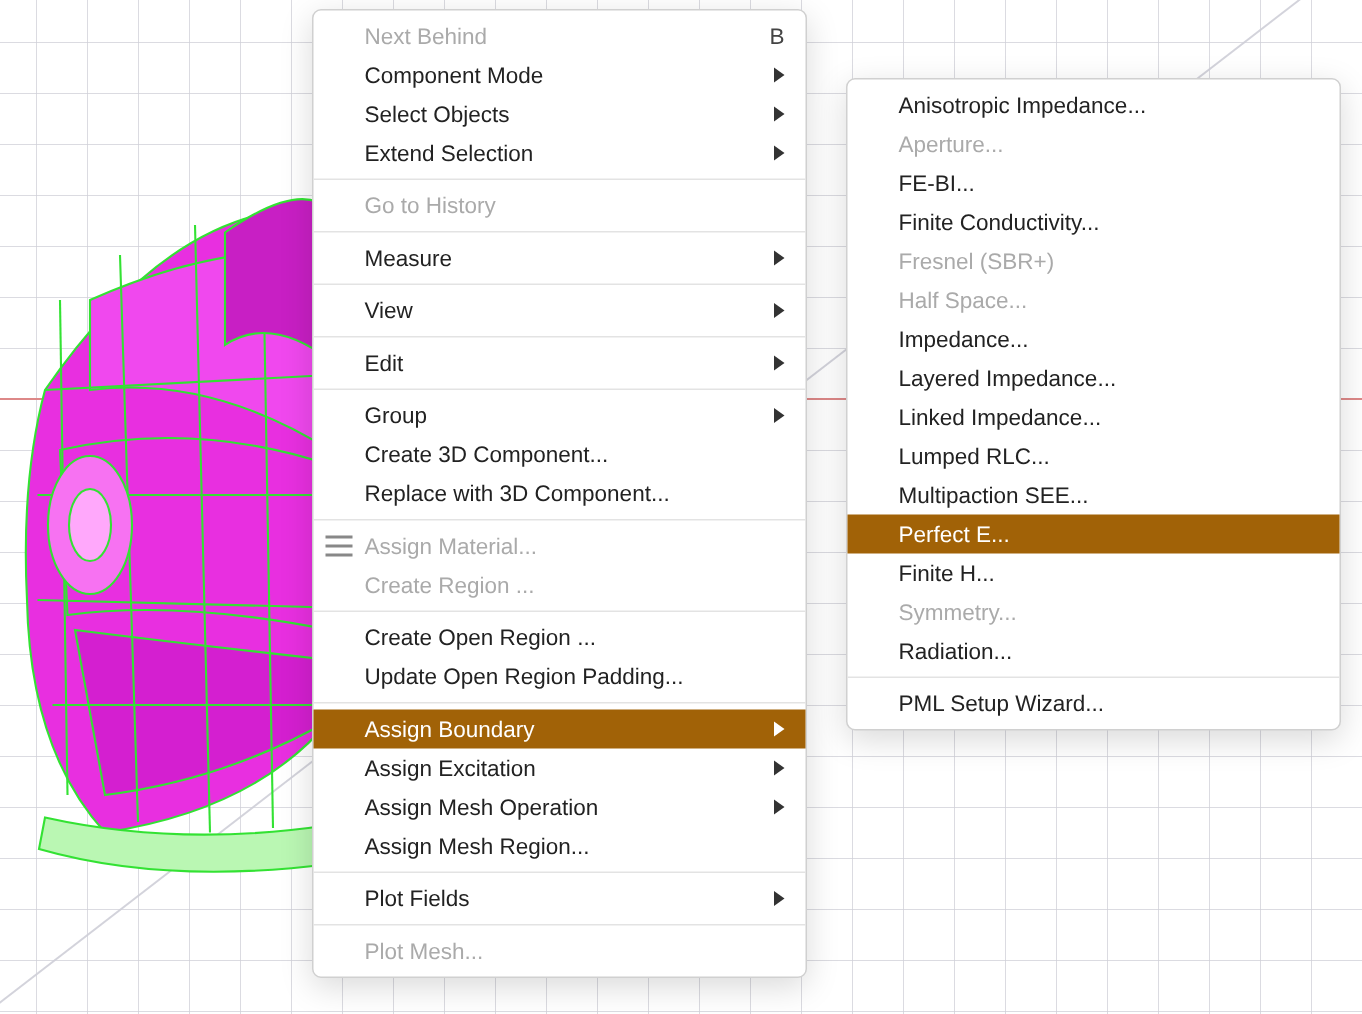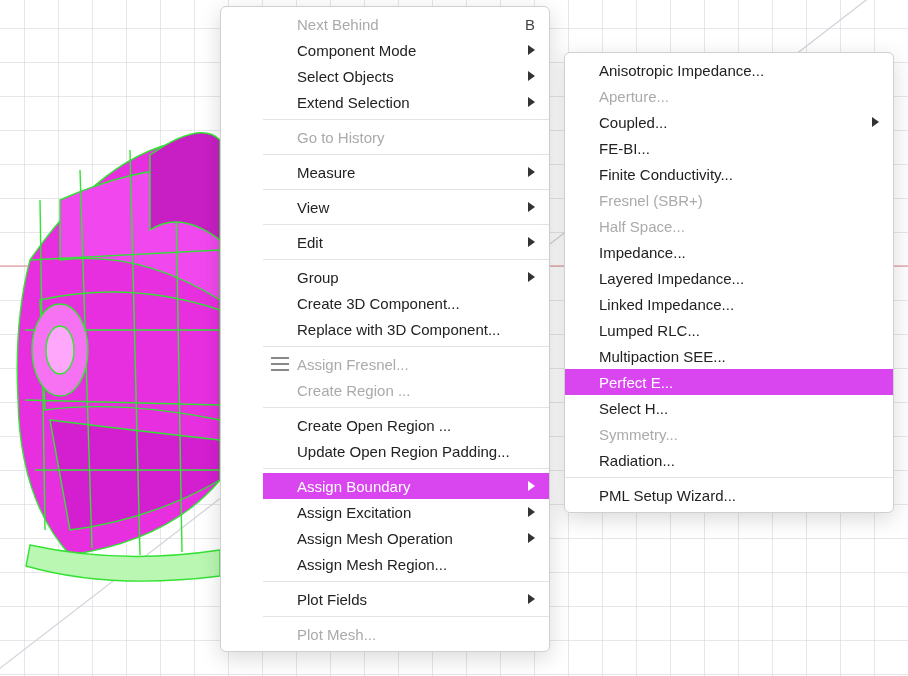--- a/index.html
+++ b/index.html
@@ -29,9 +29,8 @@
     min-width: 330px;
   }
   .menu-primary {
-    left: 220px; top: 6px;
+    left: 208px; top: 6px;
     width: 316px;
-    padding-left: 42px;
   }
   .menu-secondary {
     left: 564px; top: 52px;

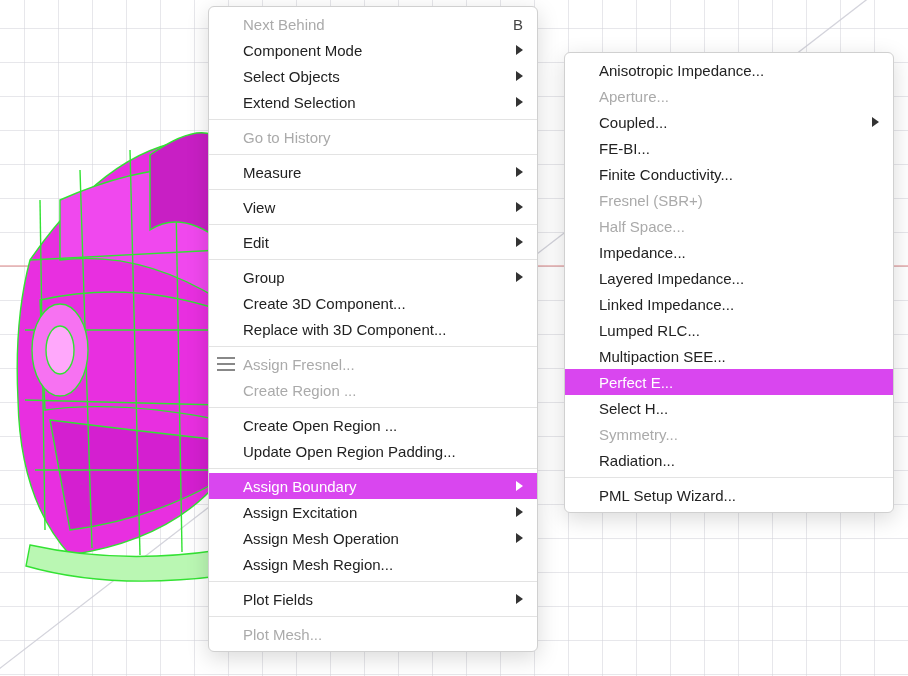--- a/index.html
+++ b/index.html
@@ -228,10 +228,6 @@
       <span class="label">Aperture...</span>
     </div>
     <div class="menu-item">
-      <span class="label">Coupled...</span>
-      <span class="arrow"></span>
-    </div>
-    <div class="menu-item">
       <span class="label">FE-BI...</span>
     </div>
     <div class="menu-item">

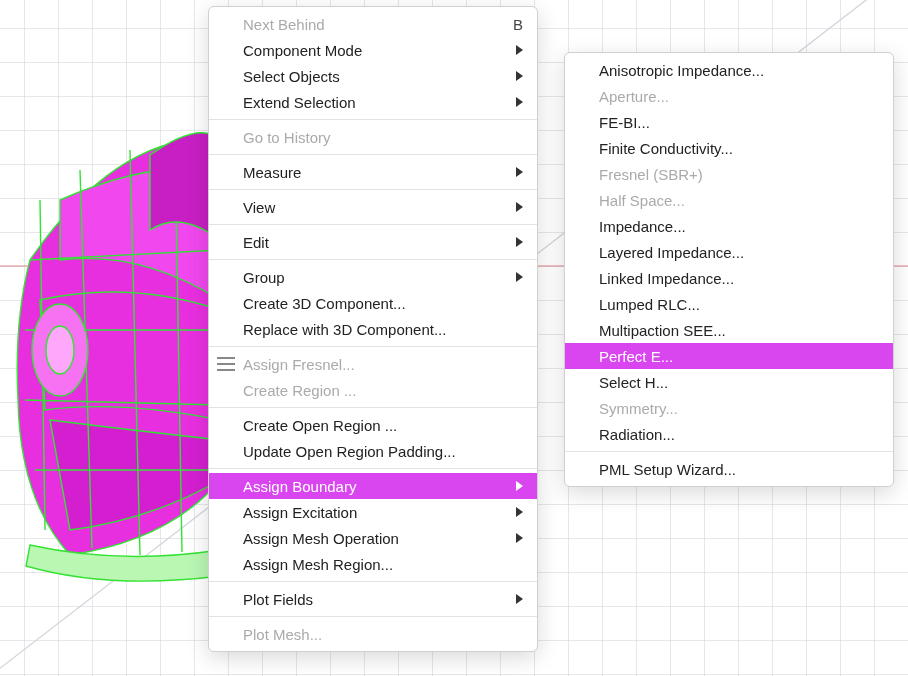--- a/index.html
+++ b/index.html
@@ -181,7 +181,7 @@
         <span></span>
         <span></span>
       </div>
-      <span class="label">Assign Fresnel...</span>
+      <span class="label">Assign Material...</span>
     </div>
     <div class="menu-item disabled">
       <span class="label">Create Region ...</span>

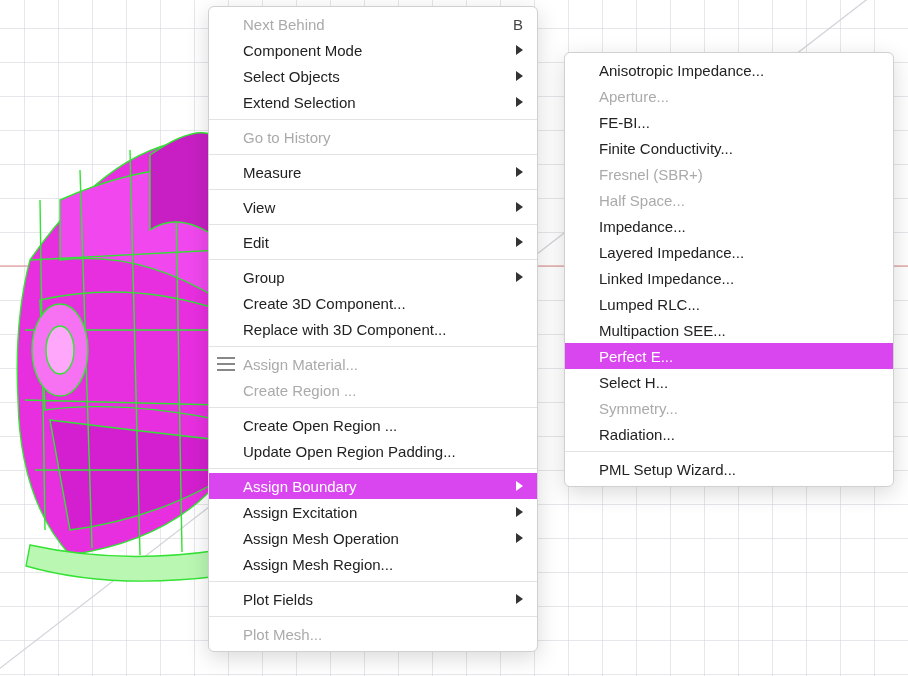--- a/index.html
+++ b/index.html
@@ -57,7 +57,7 @@
   }
   .menu-item.disabled { color: #aaaaaa; }
   .menu-item.highlight {
-    background: #d946ef;
+    background: #a16207;
     color: #fff;
   }
   .menu-item.highlight .arrow { border-left-color: #fff; }

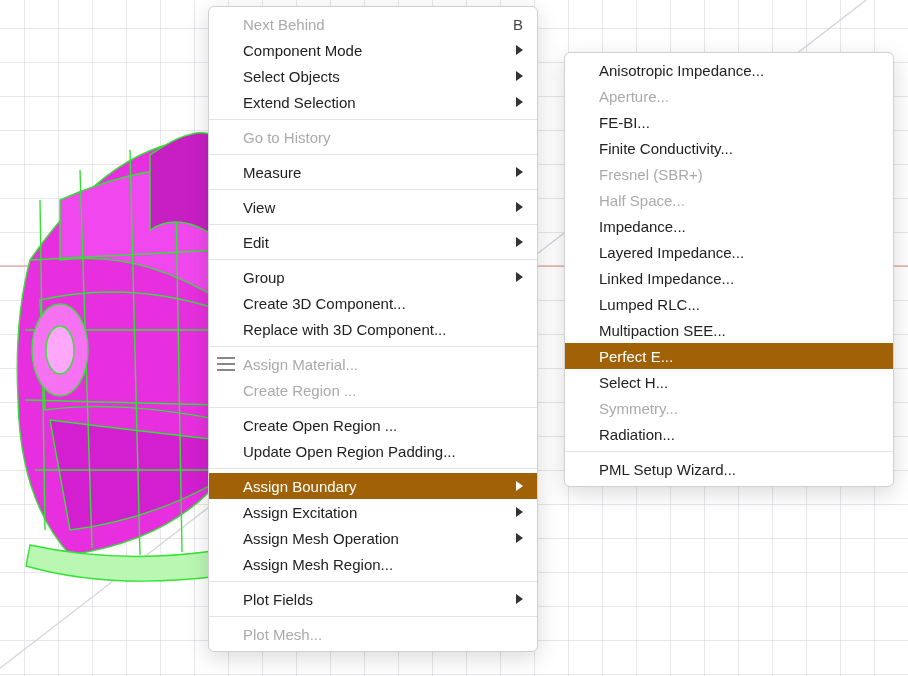--- a/index.html
+++ b/index.html
@@ -258,7 +258,7 @@
       <span class="label">Perfect E...</span>
     </div>
     <div class="menu-item">
-      <span class="label">Select H...</span>
+      <span class="label">Finite H...</span>
     </div>
     <div class="menu-item disabled">
       <span class="label">Symmetry...</span>

